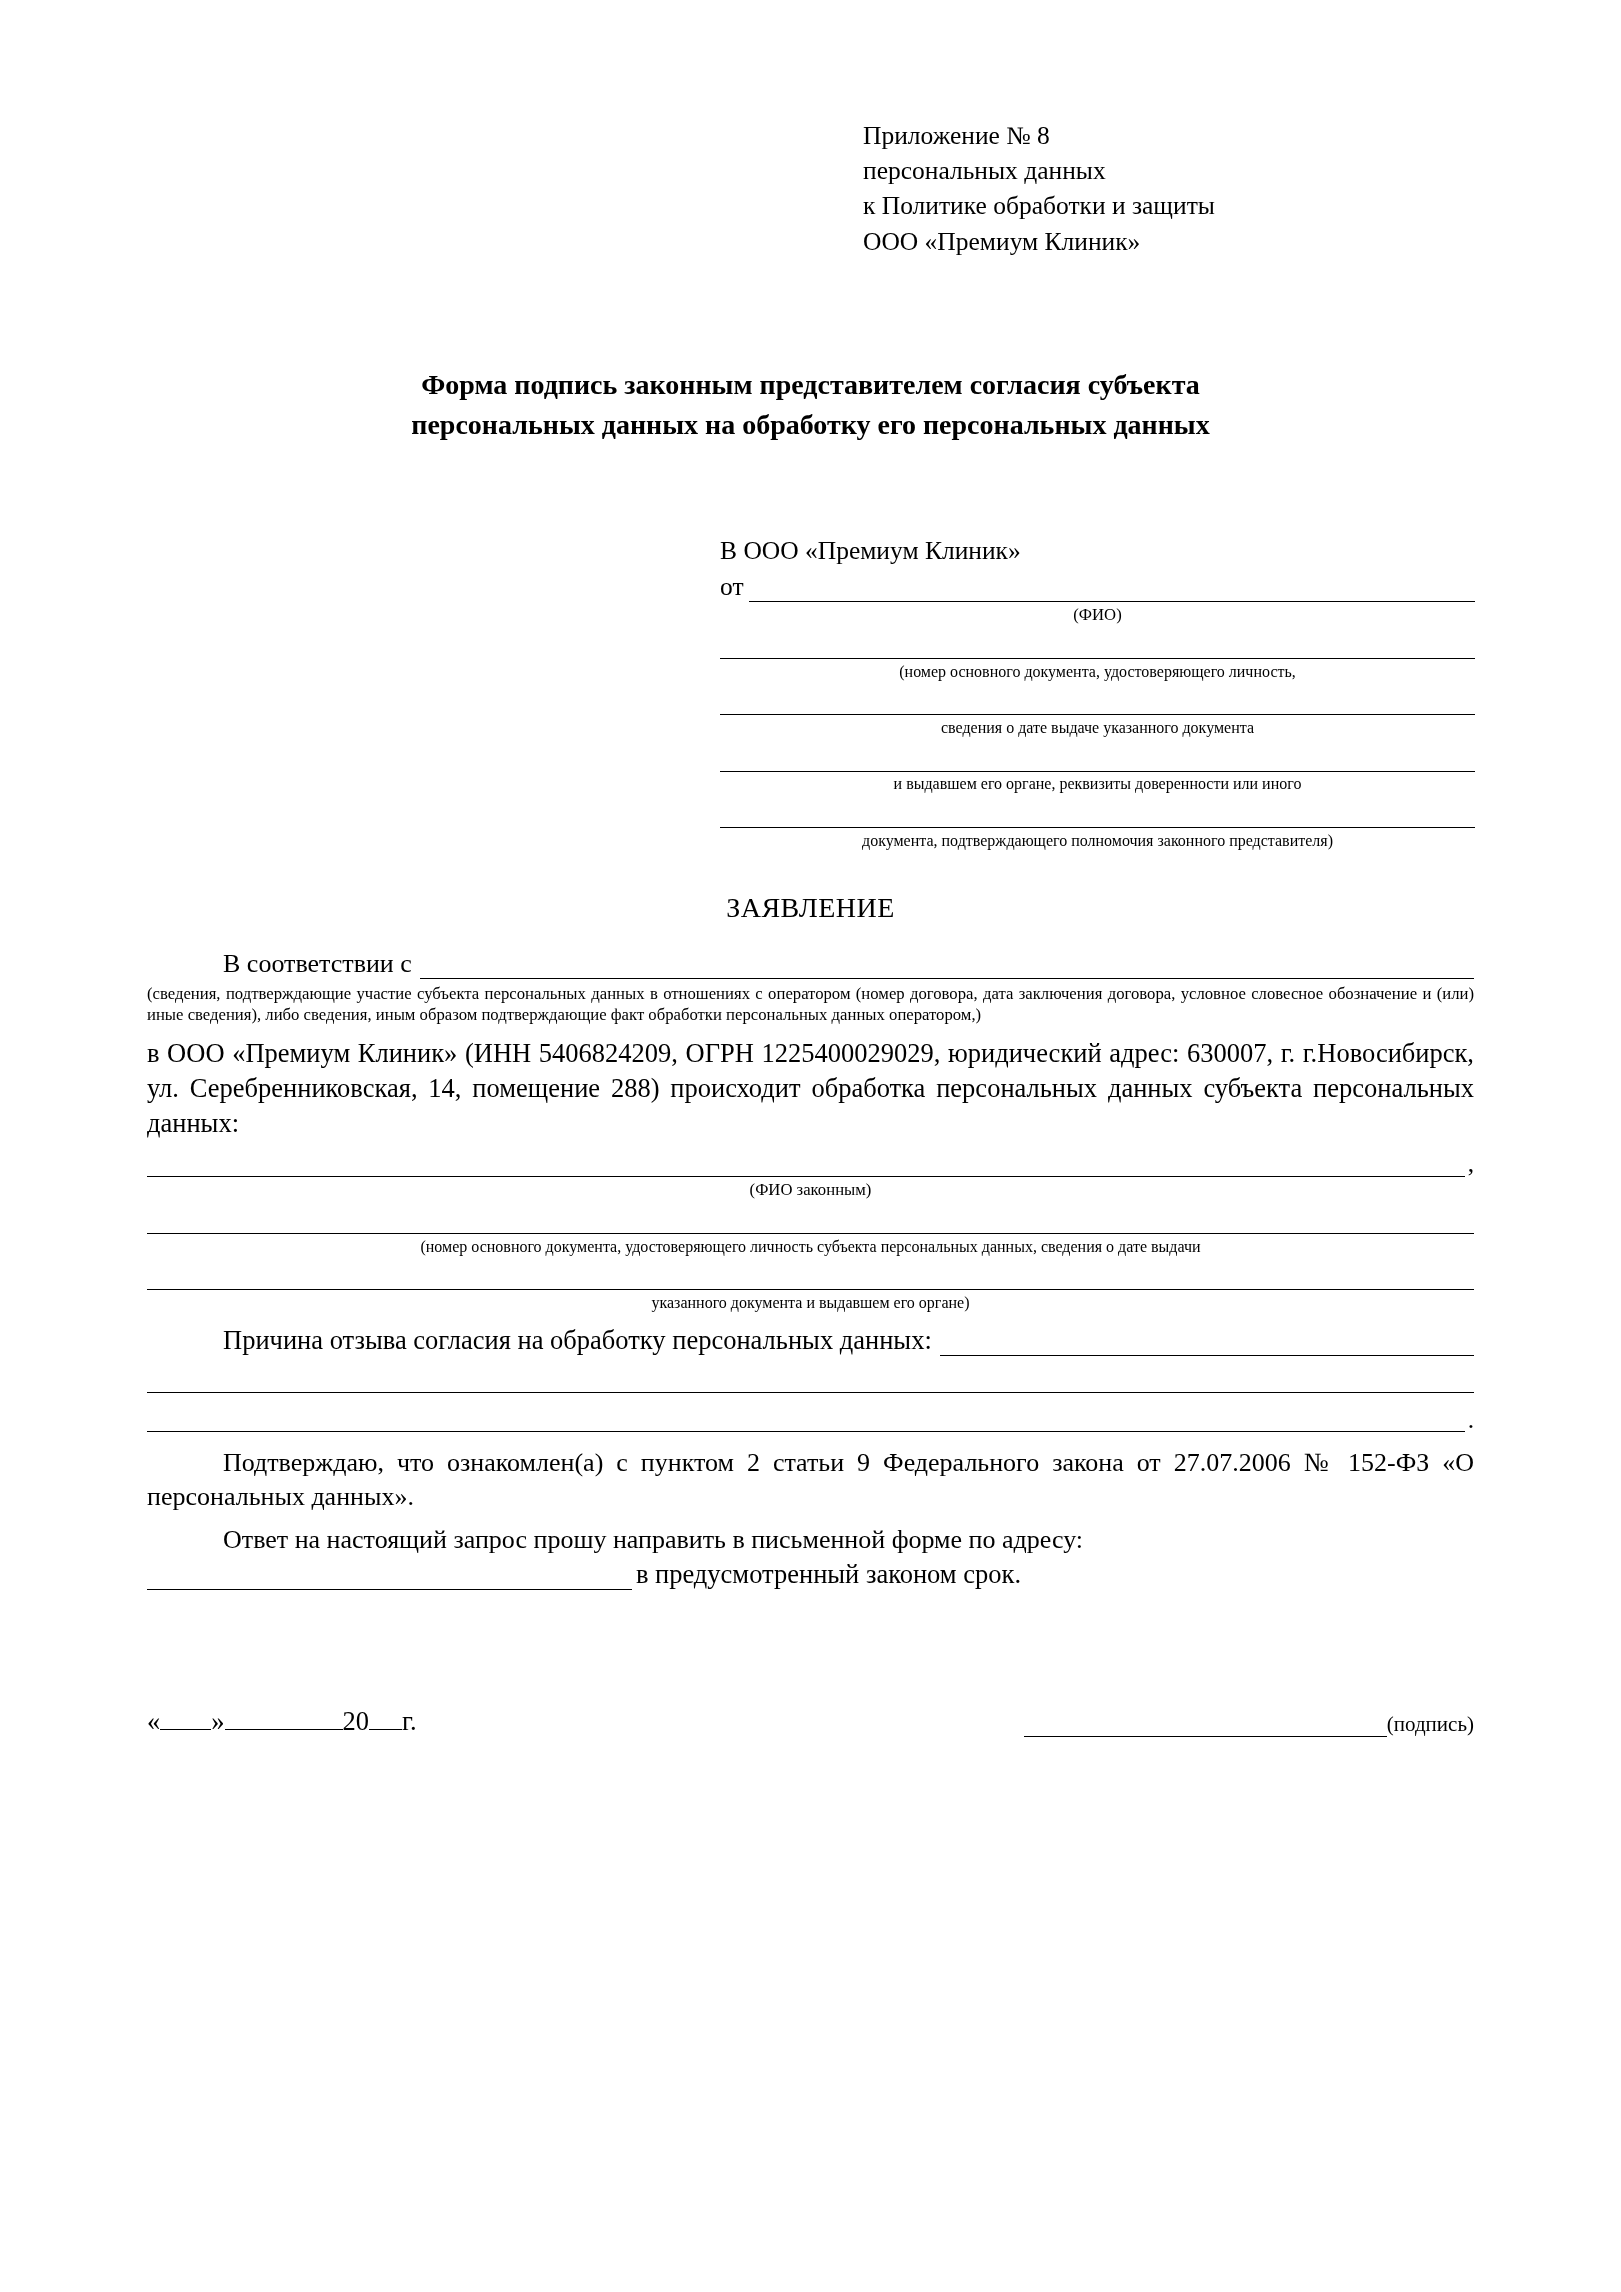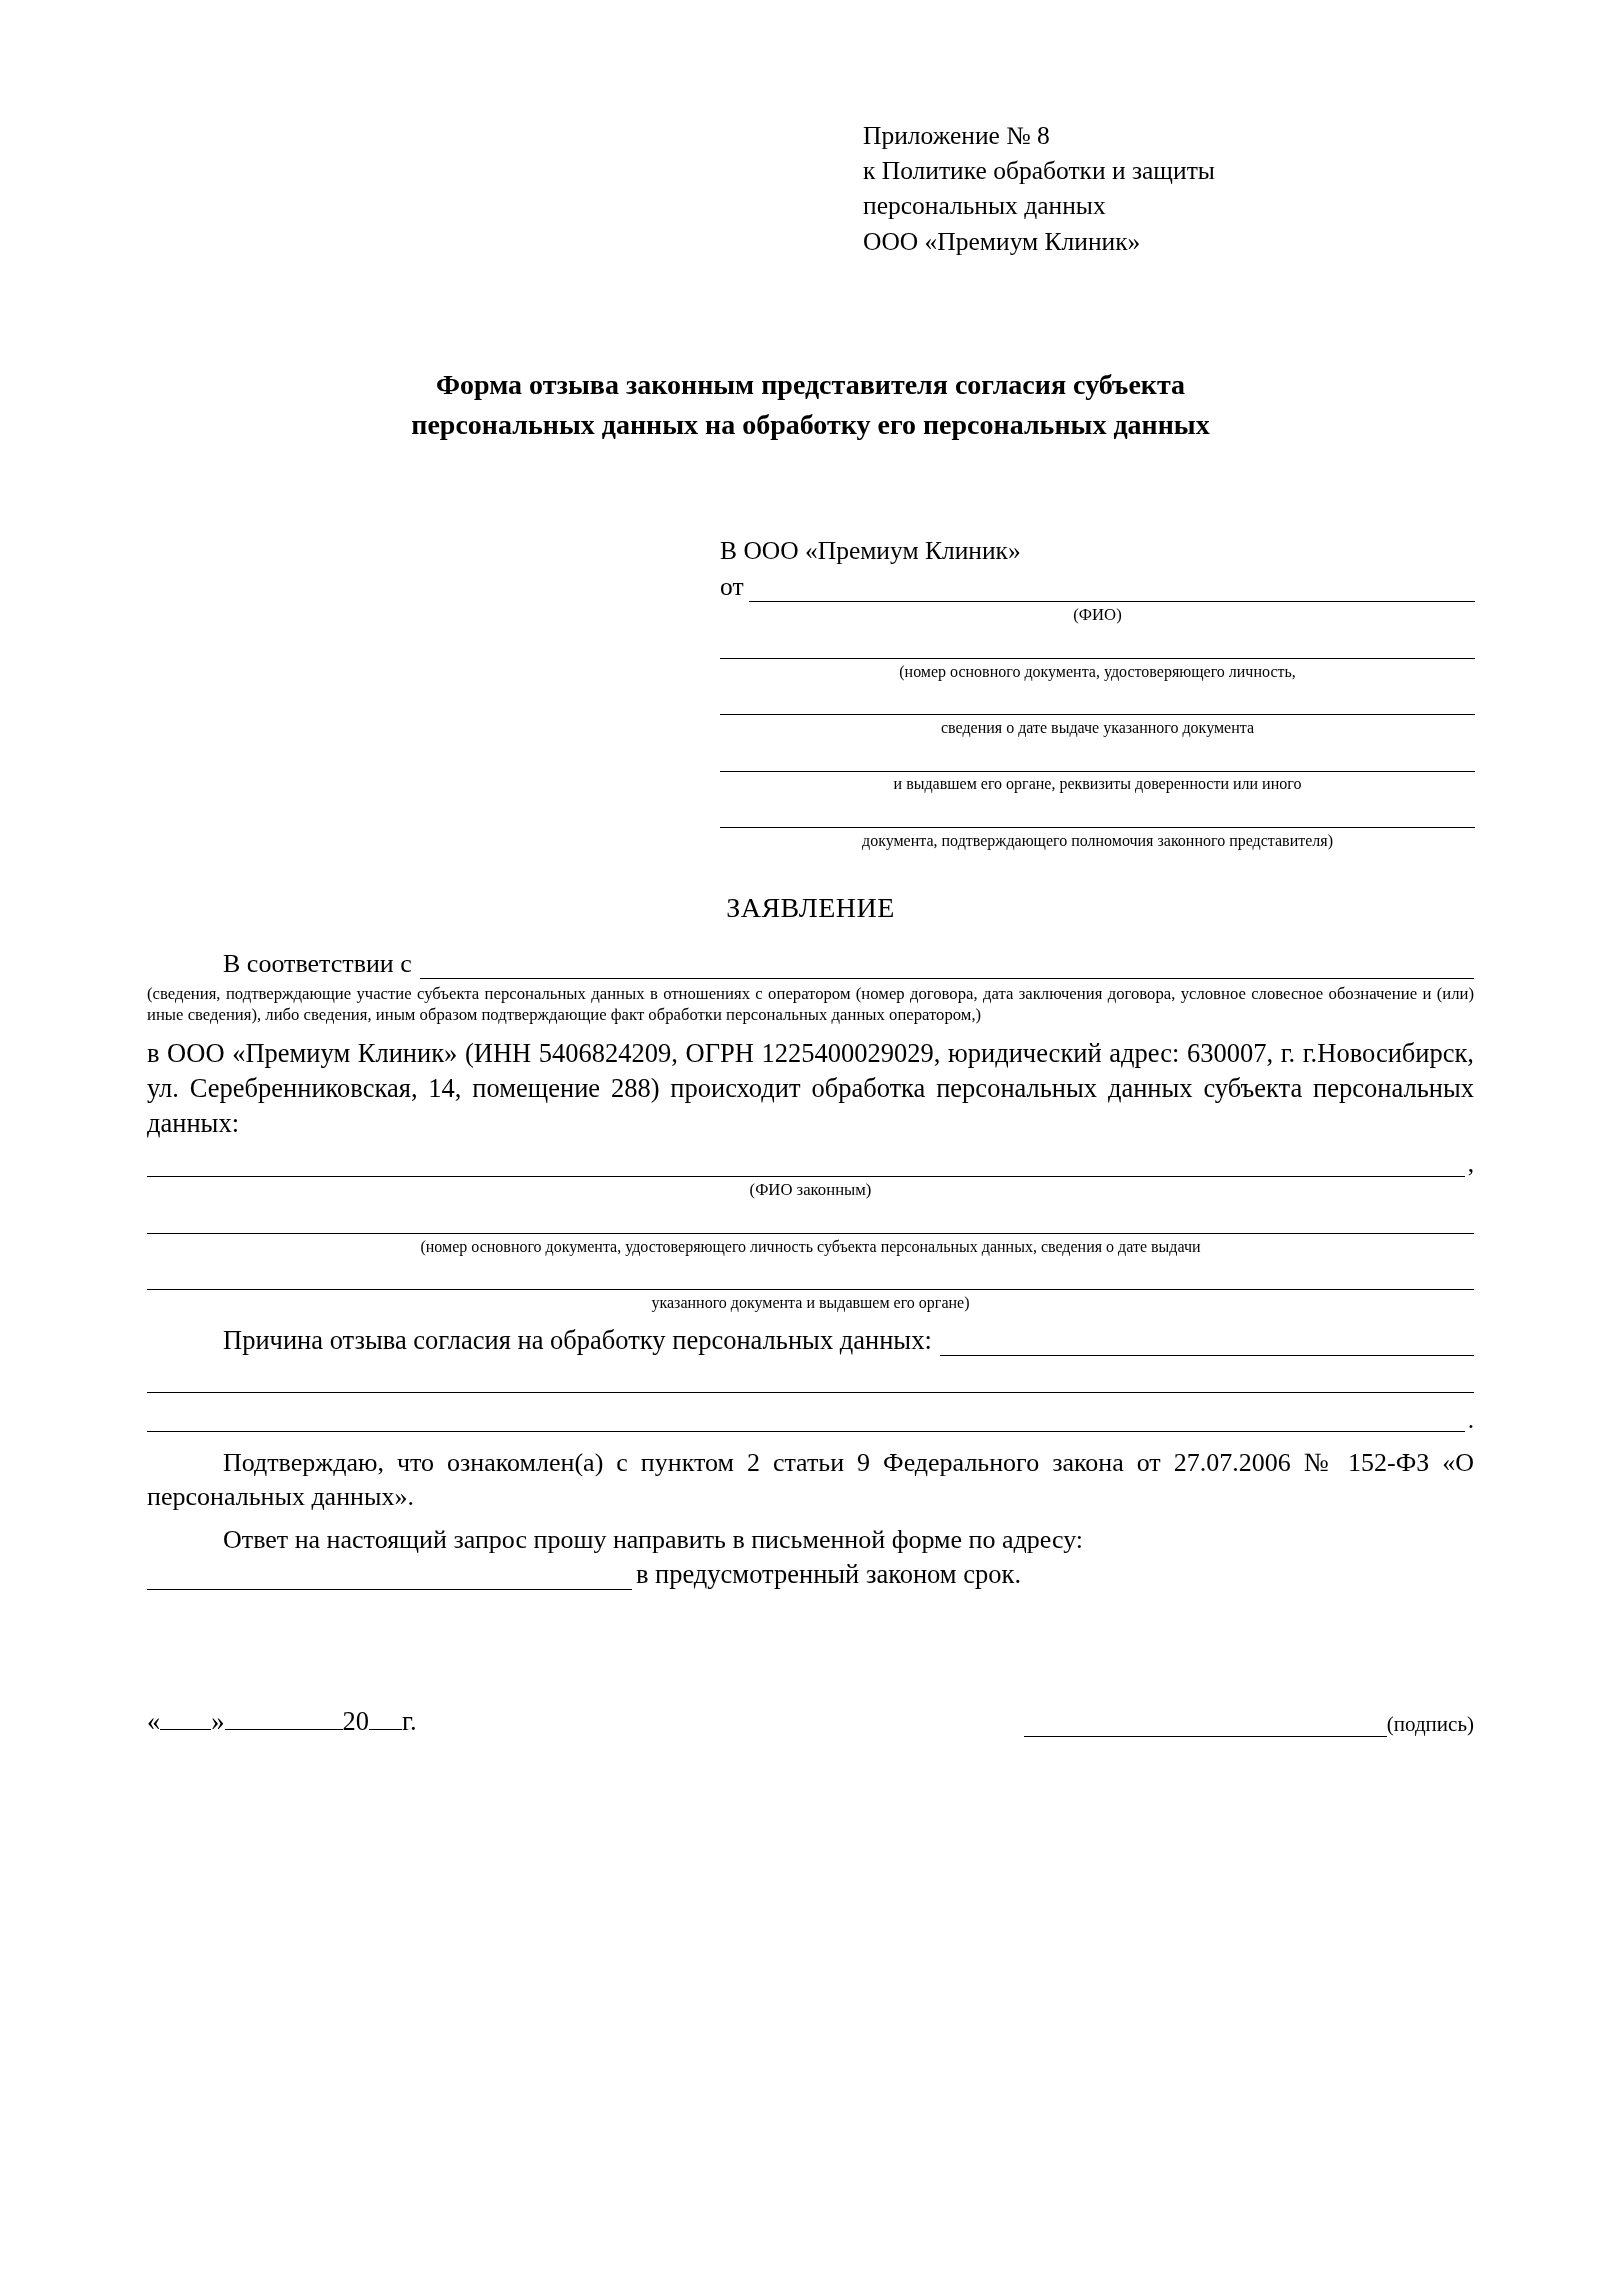--- a/index.html
+++ b/index.html
@@ -210,8 +210,8 @@
 
     <div class="header-block">
       <div>Приложение № 8</div>
+      <div>персональных данных</div>
       <div>к Политике обработки и защиты</div>
-      <div>персональных данных</div>
       <div>ООО «Премиум Клиник»</div>
     </div>
 

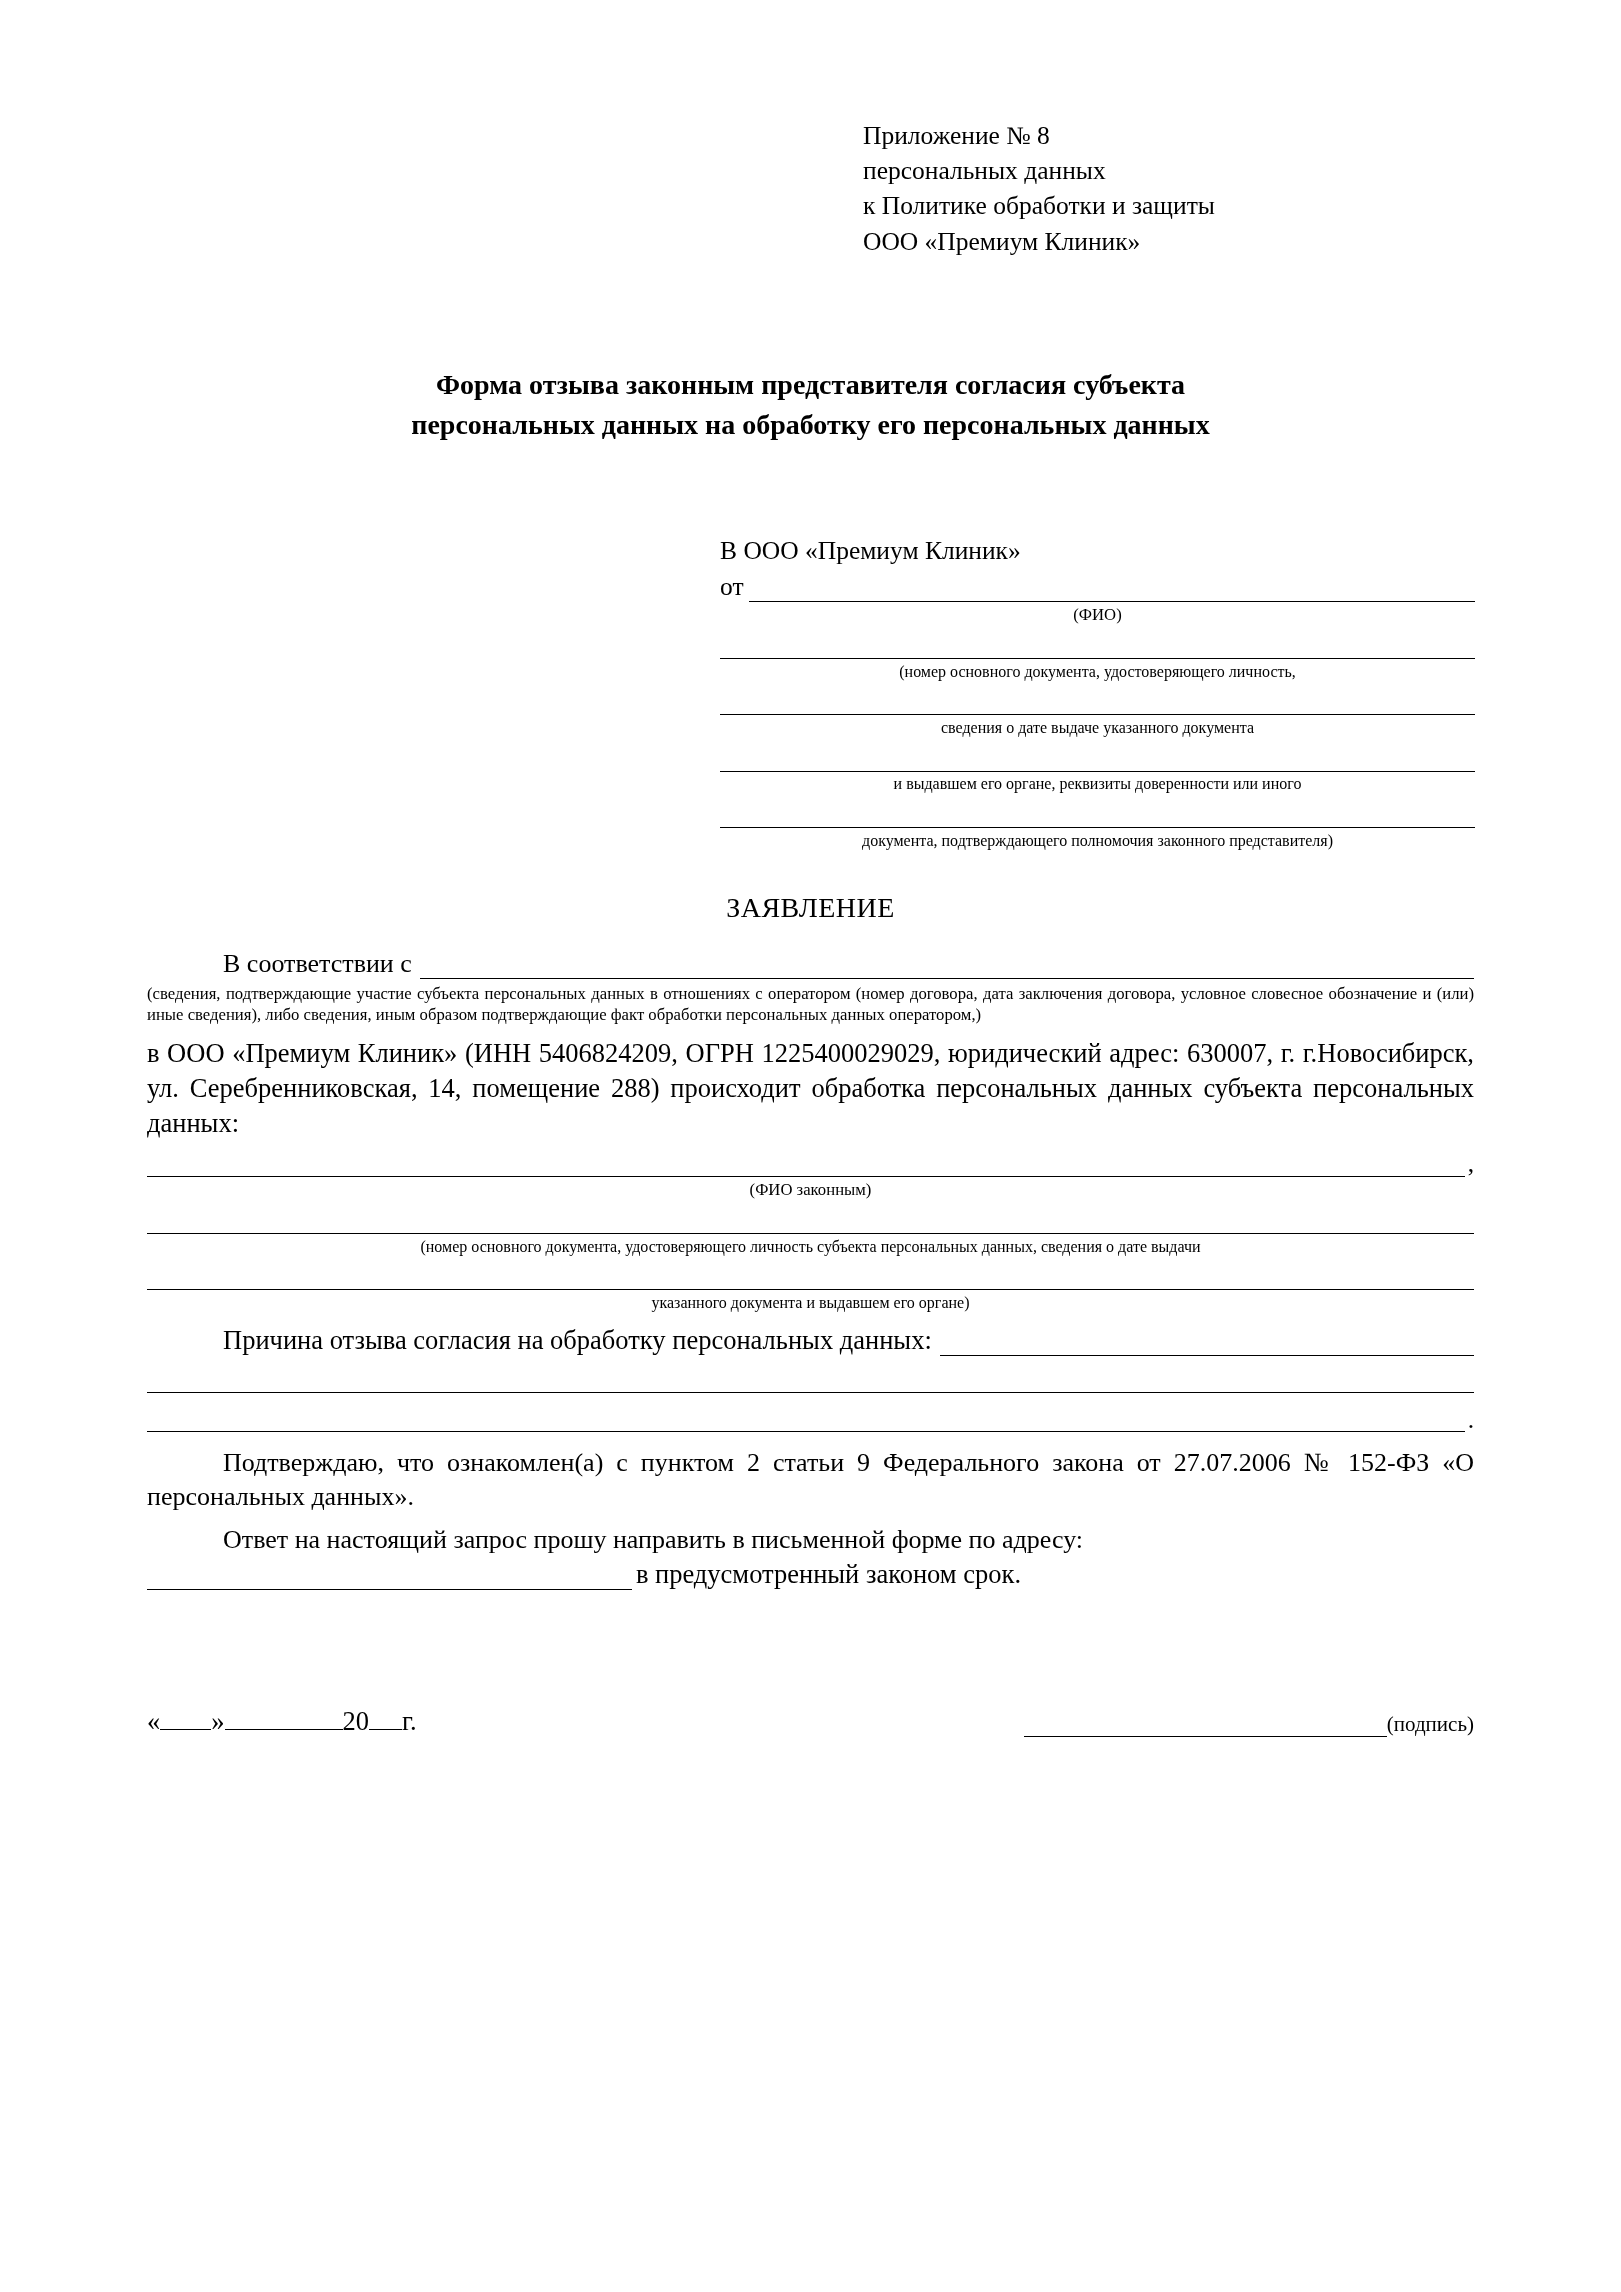--- a/index.html
+++ b/index.html
@@ -216,7 +216,7 @@
     </div>
 
     <div class="doc-title">
-      <div>Форма отзыва законным представителя согласия субъекта</div>
+      <div>Форма подпись законным представителем согласия субъекта</div>
       <div>персональных данных на обработку его персональных данных</div>
     </div>
 

